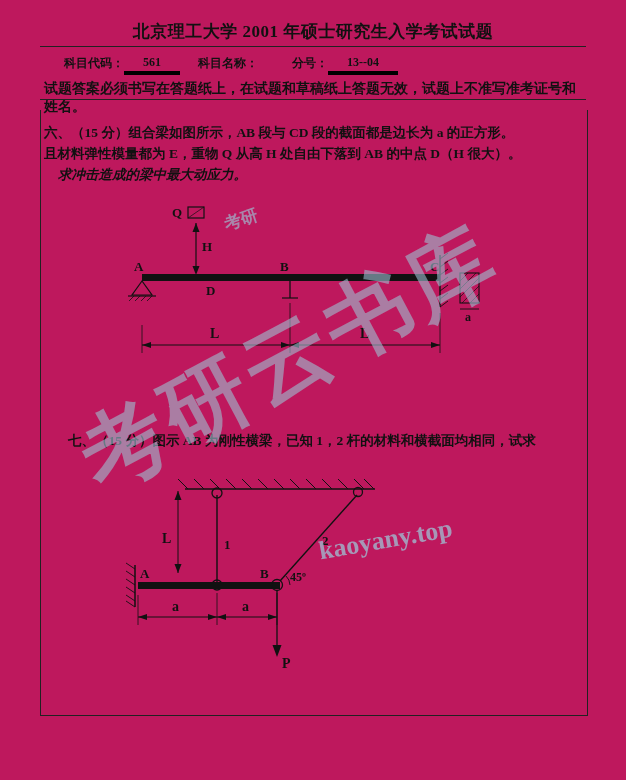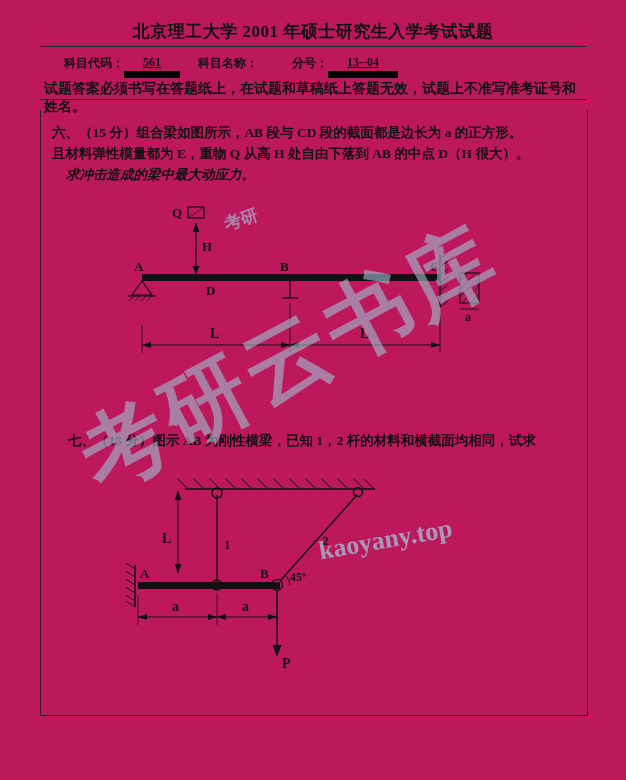--- a/index.html
+++ b/index.html
@@ -59,10 +59,9 @@
   .meta-value {
     display: inline-block;
     text-align: center;
-    border-bottom: 7px solid #000000;
+    border-bottom: 4px solid #000000;
     padding: 0 4px 1px 4px;
     font-weight: bold;
-    text-decoration: underline;
   }
   .v-code { min-width: 48px; }
   .v-name { min-width: 120px; }

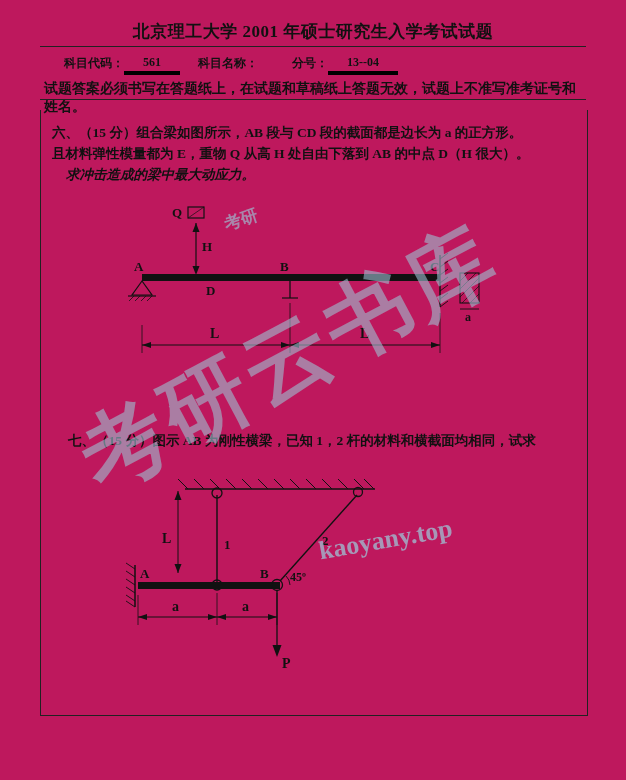--- a/index.html
+++ b/index.html
@@ -108,7 +108,7 @@
     color: #111;
     font-weight: bold;
   }
-  #q6-text { top: 122px; left: 52px; width: 516px; }
+  #q6-text { top: 122px; left: 44px; width: 516px; }
   #q7-text { top: 430px; left: 68px; width: 516px; }
 
   .q-line { display: block; }

